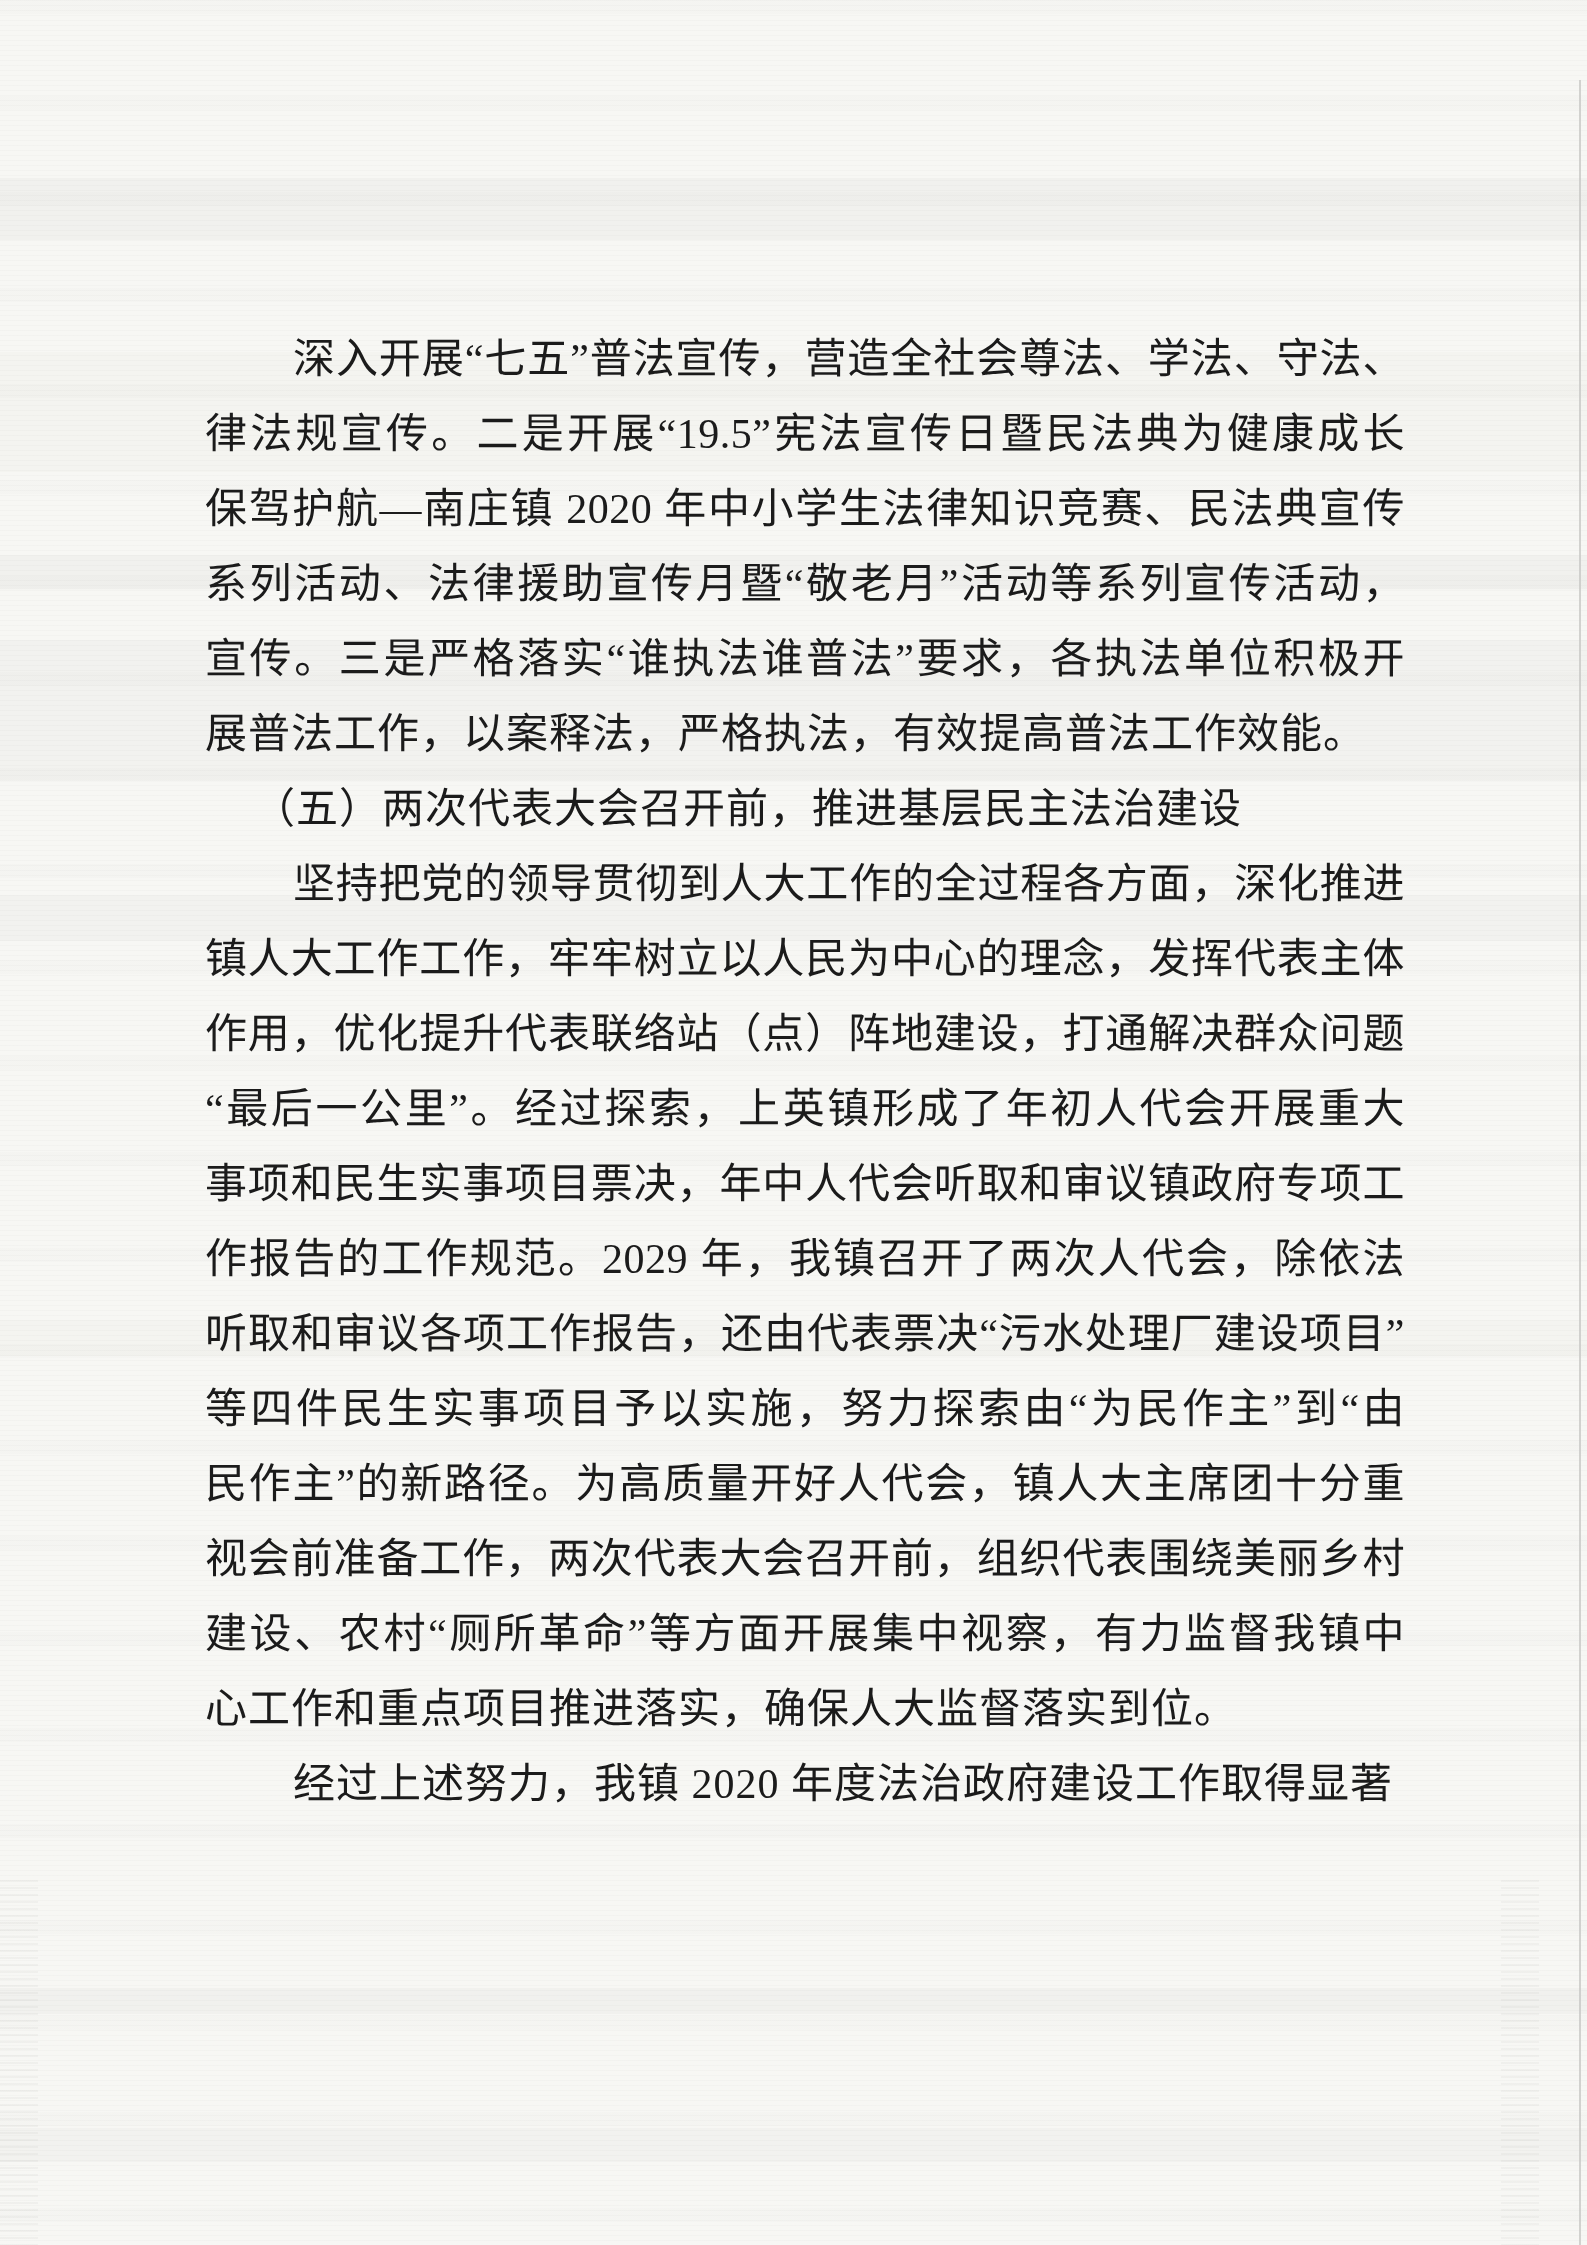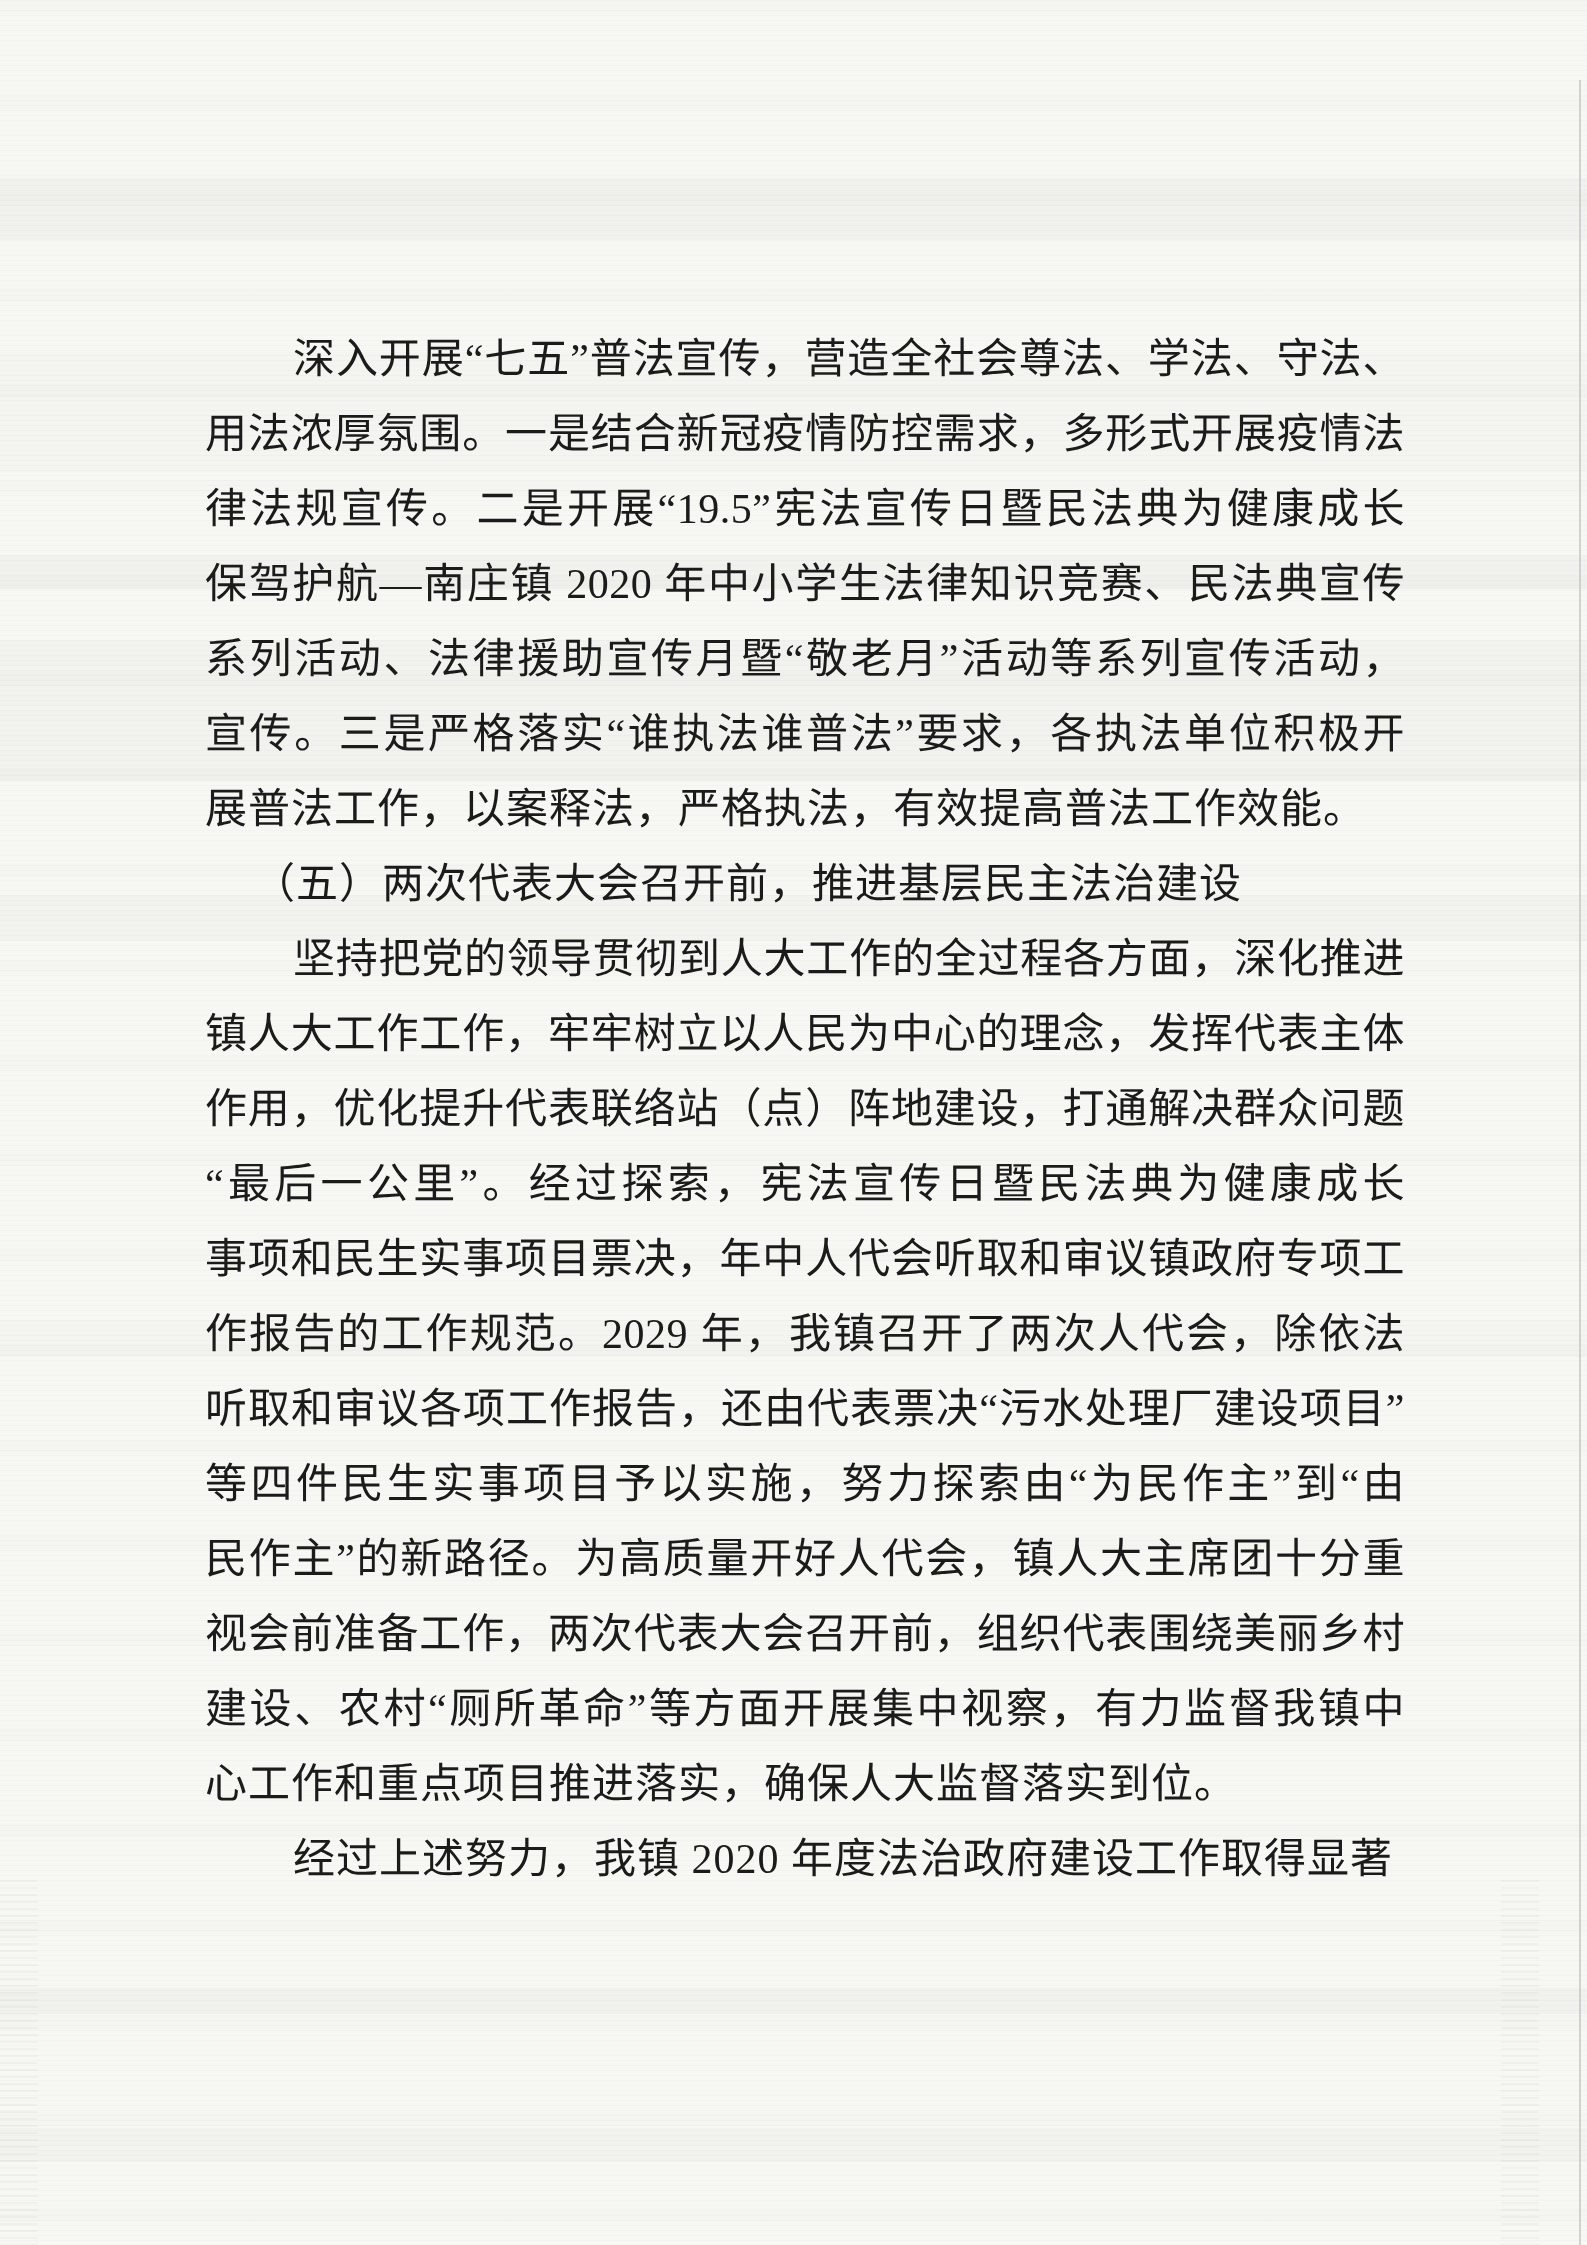--- a/index.html
+++ b/index.html
@@ -102,7 +102,6 @@
 
     <div class="para">
       <div class="line indent">深入开展“七五”普法宣传，营造全社会尊法、学法、守法、</div>
-      <div class="line">用法浓厚氛围。一是结合新冠疫情防控需求，多形式开展疫情法</div>
       <div class="line">律法规宣传。二是开展“19.5”宪法宣传日暨民法典为健康成长</div>
       <div class="line">保驾护航—南庄镇 2020 年中小学生法律知识竞赛、民法典宣传</div>
       <div class="line">系列活动、法律援助宣传月暨“敬老月”活动等系列宣传活动，</div>

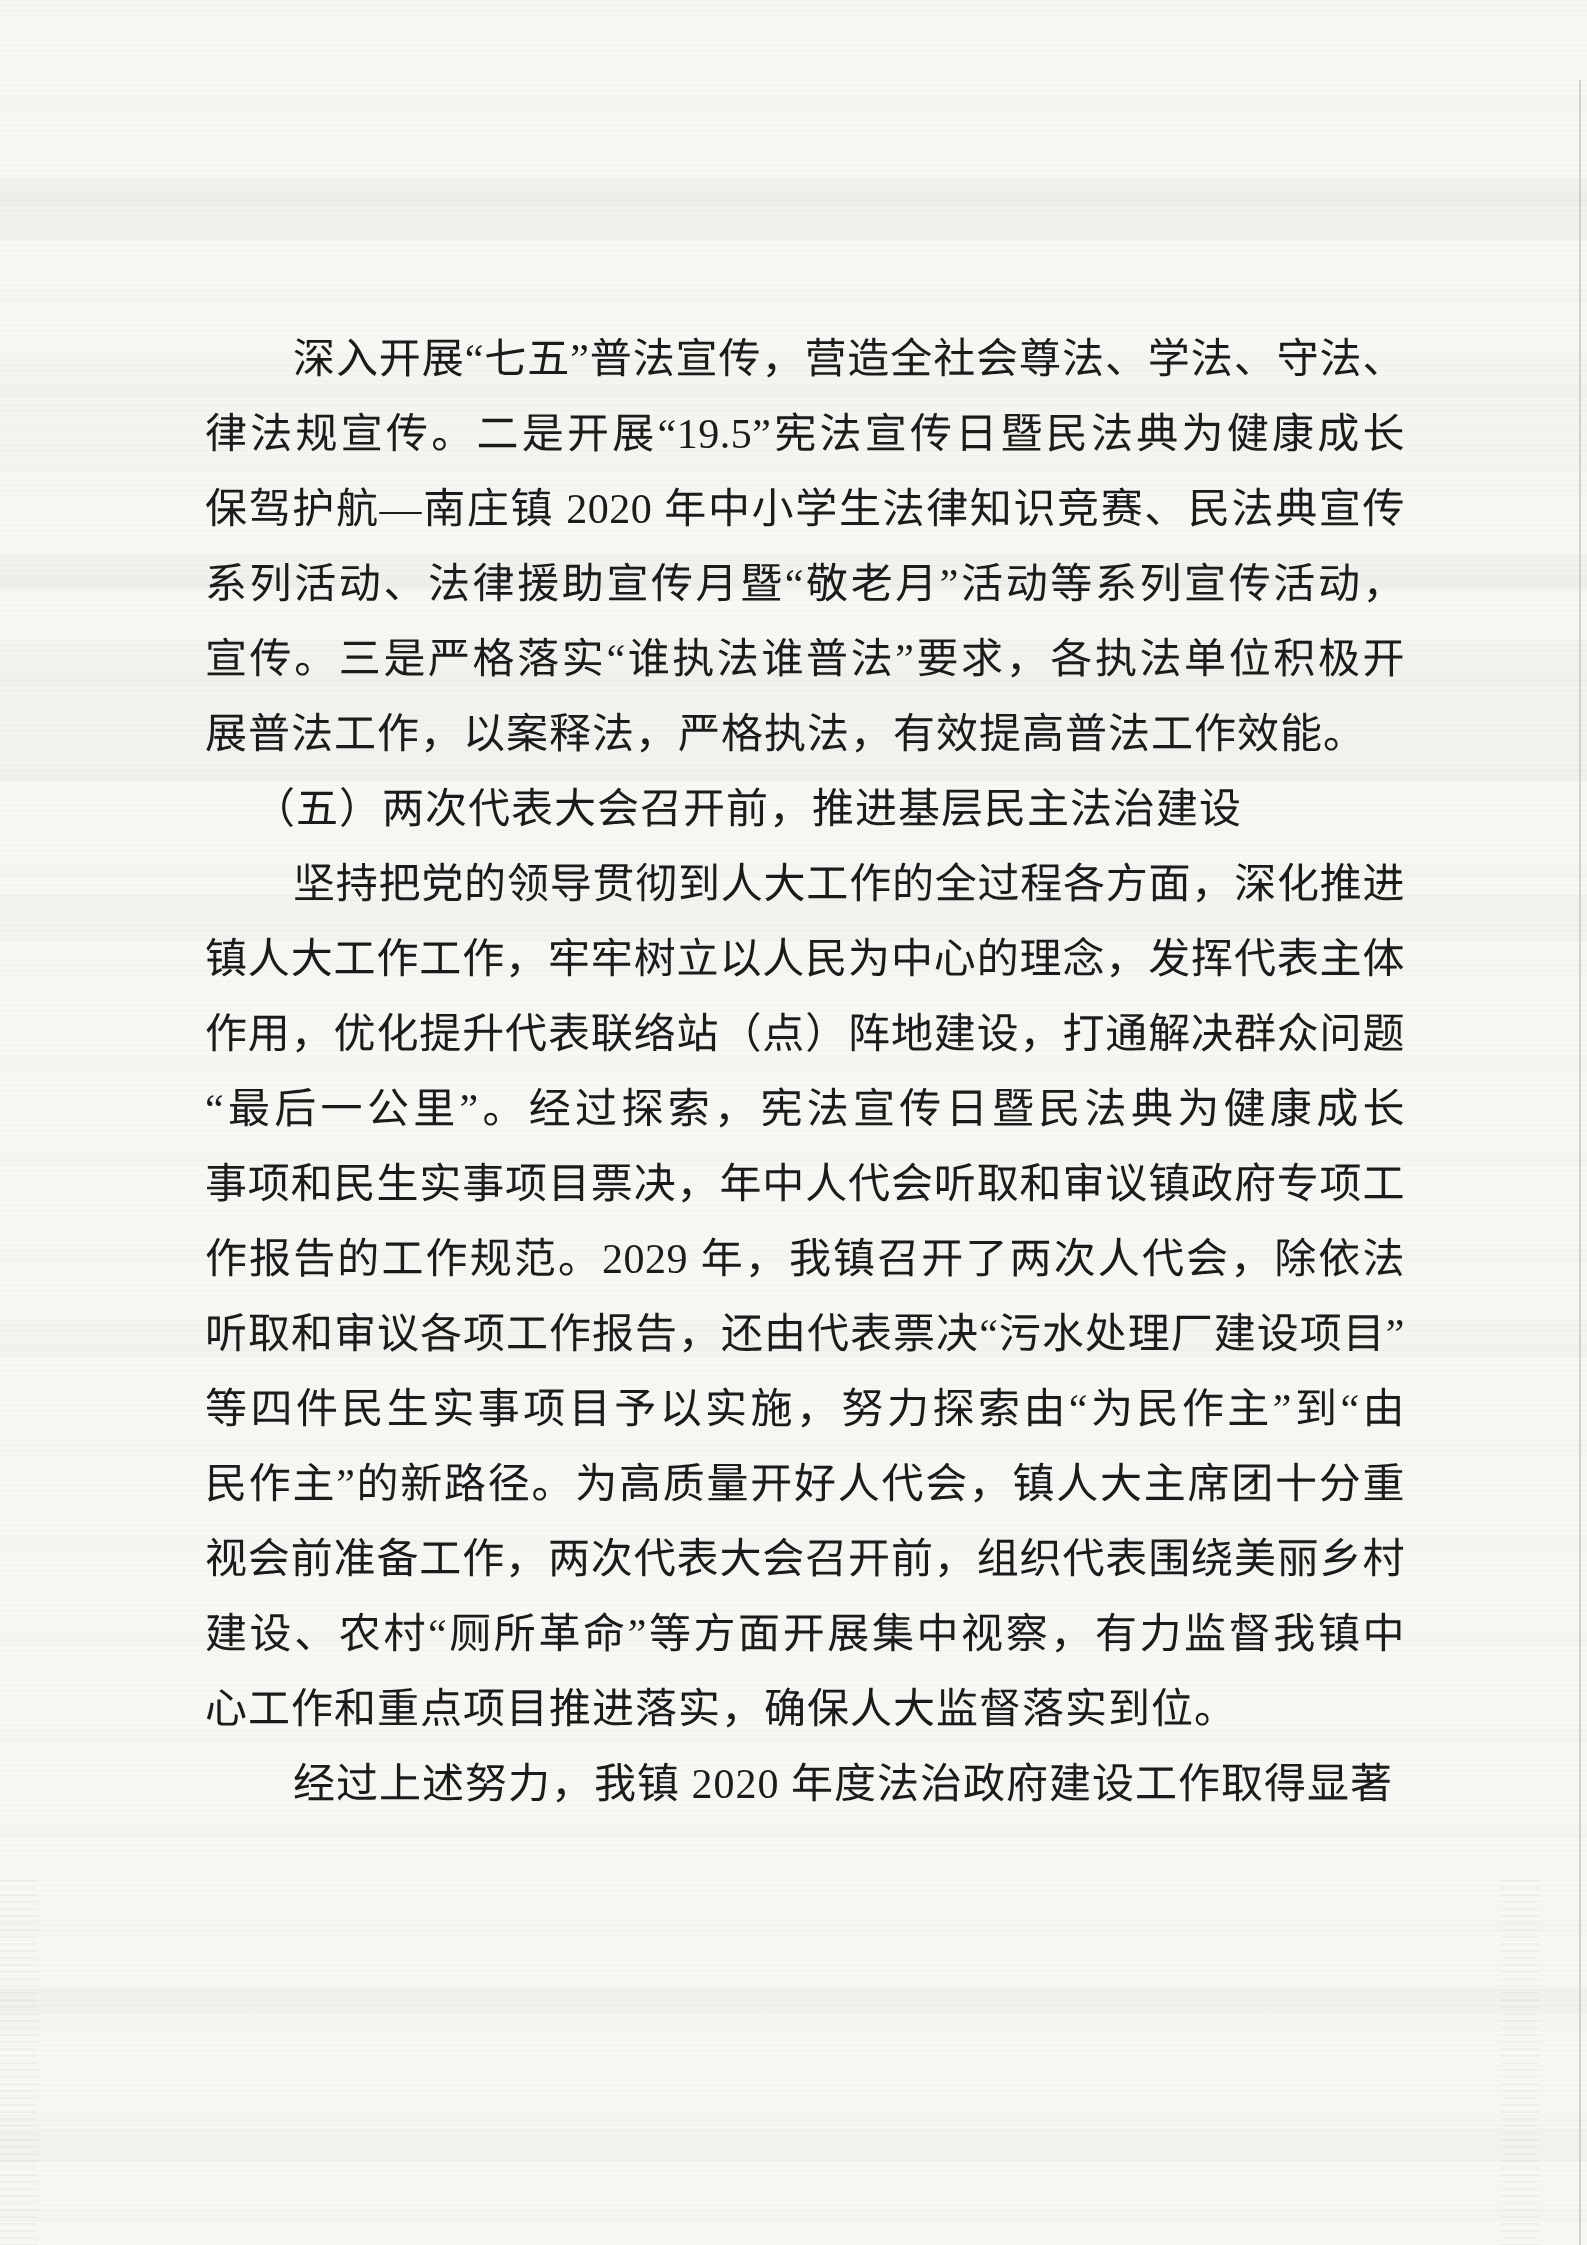--- a/index.html
+++ b/index.html
@@ -117,7 +117,7 @@
       <div class="line indent">坚持把党的领导贯彻到人大工作的全过程各方面，深化推进</div>
       <div class="line">镇人大工作工作，牢牢树立以人民为中心的理念，发挥代表主体</div>
       <div class="line">作用，优化提升代表联络站（点）阵地建设，打通解决群众问题</div>
-      <div class="line">“最后一公里”。经过探索，宪法宣传日暨民法典为健康成长</div>
+      <div class="line">“最后一公里”。经过探索，上英镇形成了年初人代会开展重大</div>
       <div class="line">事项和民生实事项目票决，年中人代会听取和审议镇政府专项工</div>
       <div class="line">作报告的工作规范。2029 年，我镇召开了两次人代会，除依法</div>
       <div class="line">听取和审议各项工作报告，还由代表票决“污水处理厂建设项目”</div>

